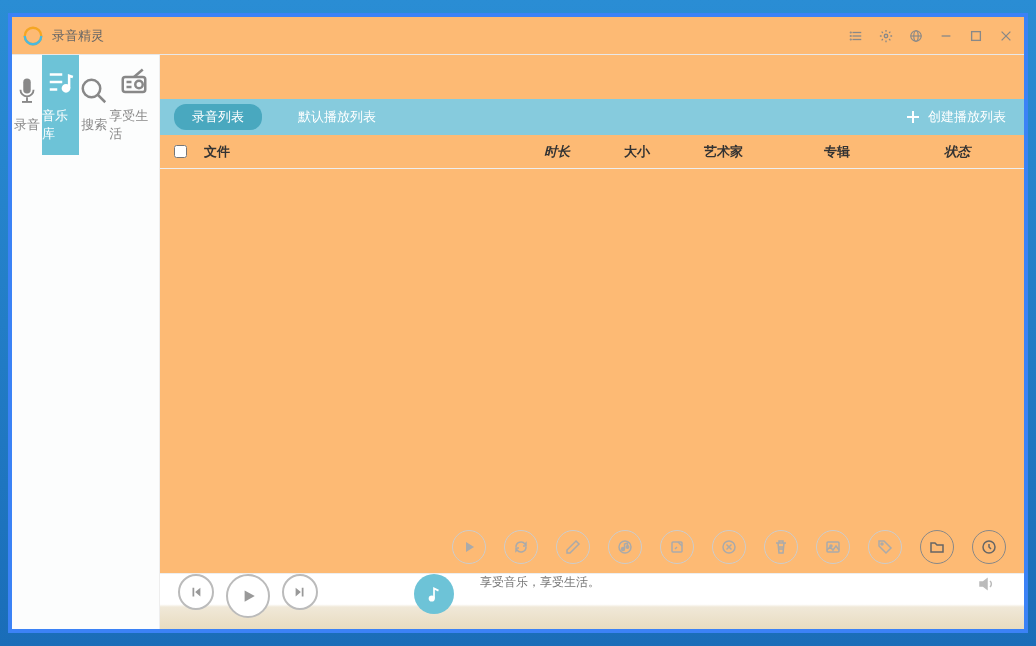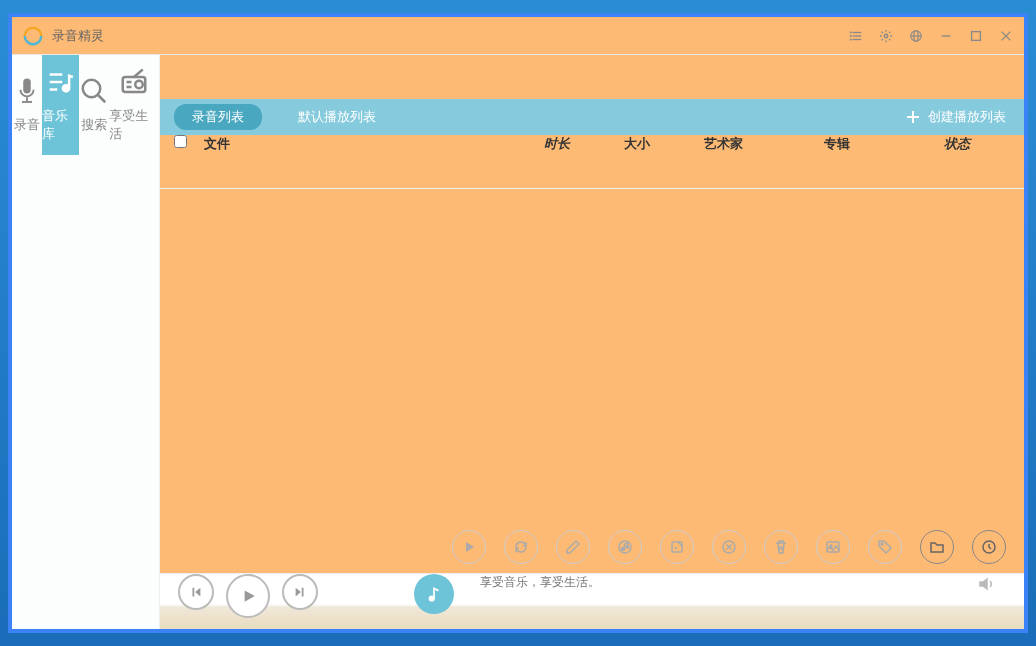--- a/index.html
+++ b/index.html
@@ -22,7 +22,7 @@
 .tab.active { background: #49a8bf; }
 .tabs-spacer { flex: 1; }
 .create-playlist { display: flex; align-items: center; gap: 8px; color: #fff; font-size: 13px; cursor: pointer; margin-right: 18px; }
-.table-header { height: 54px; display: flex; align-items: flex-start; border-bottom: 1px solid #eee; font-size: 13px; color: #333; font-weight: bold; padding-left: 14px; }
+.table-header { height: 34px; display: flex; align-items: center; border-bottom: 1px solid #eee; font-size: 13px; color: #333; font-weight: bold; padding-left: 14px; }
 .th-check { width: 30px; display: flex; align-items: center; }
 .th-check input { width: 13px; height: 13px; }
 .th-file { flex: 1; }

